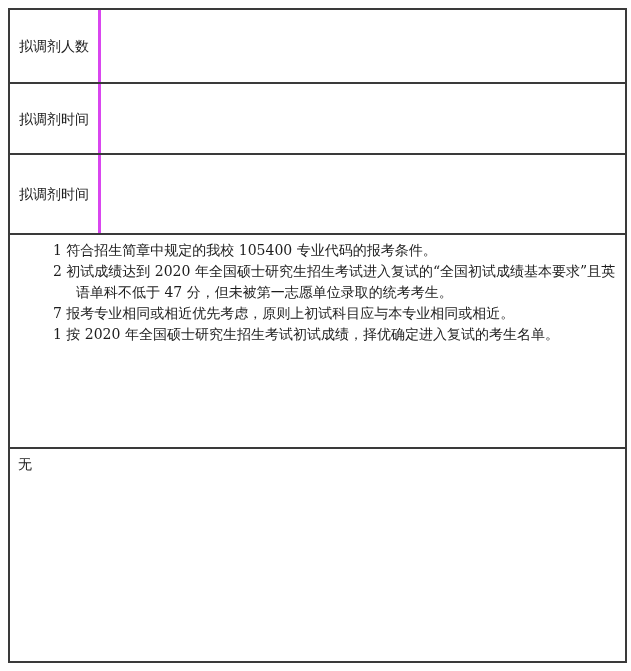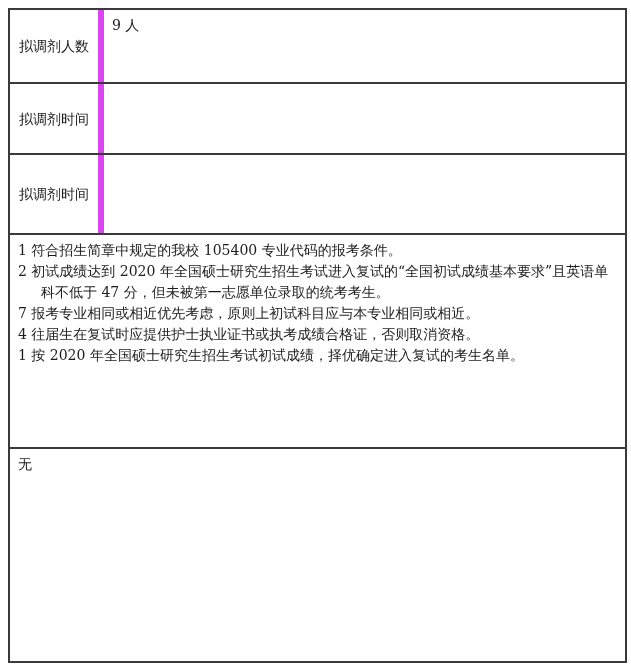--- a/index.html
+++ b/index.html
@@ -64,9 +64,6 @@
 
   <div class="row row-1">
     <div class="label-cell">拟调剂人数</div>
-    <div class="content-cell">
-      <div>9 人</div>
-    </div>
   </div>
 
   <div class="row row-2">

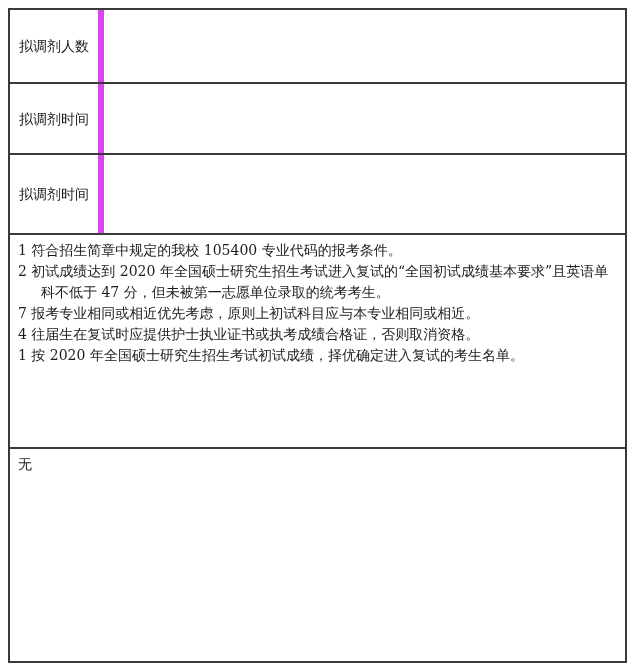--- a/index.html
+++ b/index.html
@@ -38,7 +38,7 @@
   .label-cell {
     width: 88px;
     flex: 0 0 88px;
-    border-right: 6px solid #d946ef;
+    border-right: 3px solid #d946ef;
     display: flex;
     flex-direction: column;
     align-items: center;

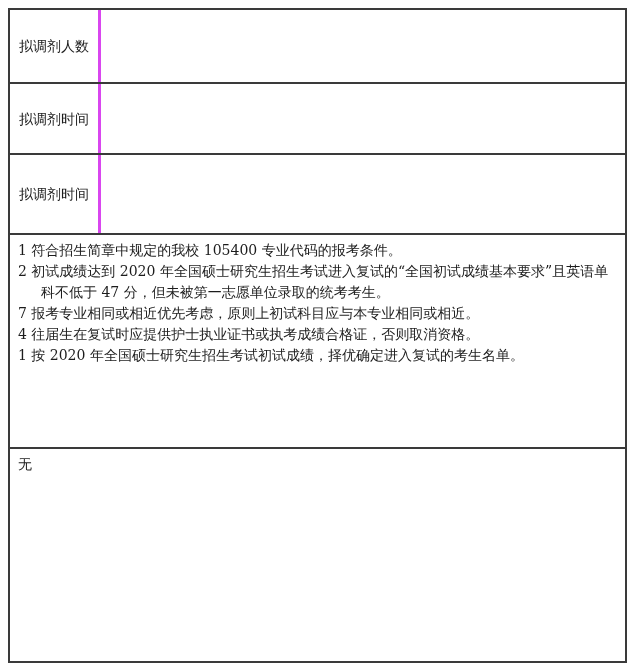--- a/index.html
+++ b/index.html
@@ -55,6 +55,7 @@
   .criteria-item {
     padding-left: 23px;
     text-indent: -23px;
+    margin-left: 35px;
   }
 </style>
 </head>

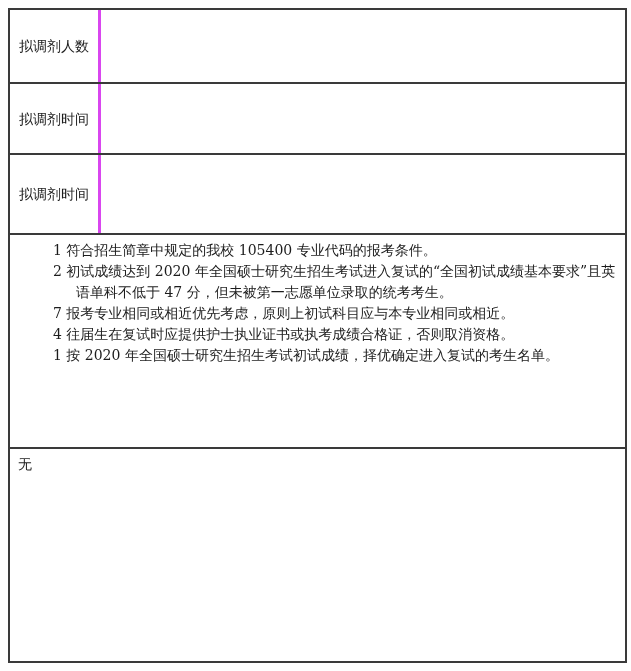--- a/index.html
+++ b/index.html
@@ -80,7 +80,6 @@
       <div class="criteria-item">1 符合招生简章中规定的我校 105400 专业代码的报考条件。</div>
       <div class="criteria-item">2 初试成绩达到 2020 年全国硕士研究生招生考试进入复试的“全国初试成绩基本要求”且英语单科不低于 47 分，但未被第一志愿单位录取的统考考生。</div>
       <div class="criteria-item">7 报考专业相同或相近优先考虑，原则上初试科目应与本专业相同或相近。</div>
-      <div class="criteria-item">4 往届生在复试时应提供护士执业证书或执考成绩合格证，否则取消资格。</div>
       <div class="criteria-item">1 按 2020 年全国硕士研究生招生考试初试成绩，择优确定进入复试的考生名单。</div>
     </div>
   </div>

